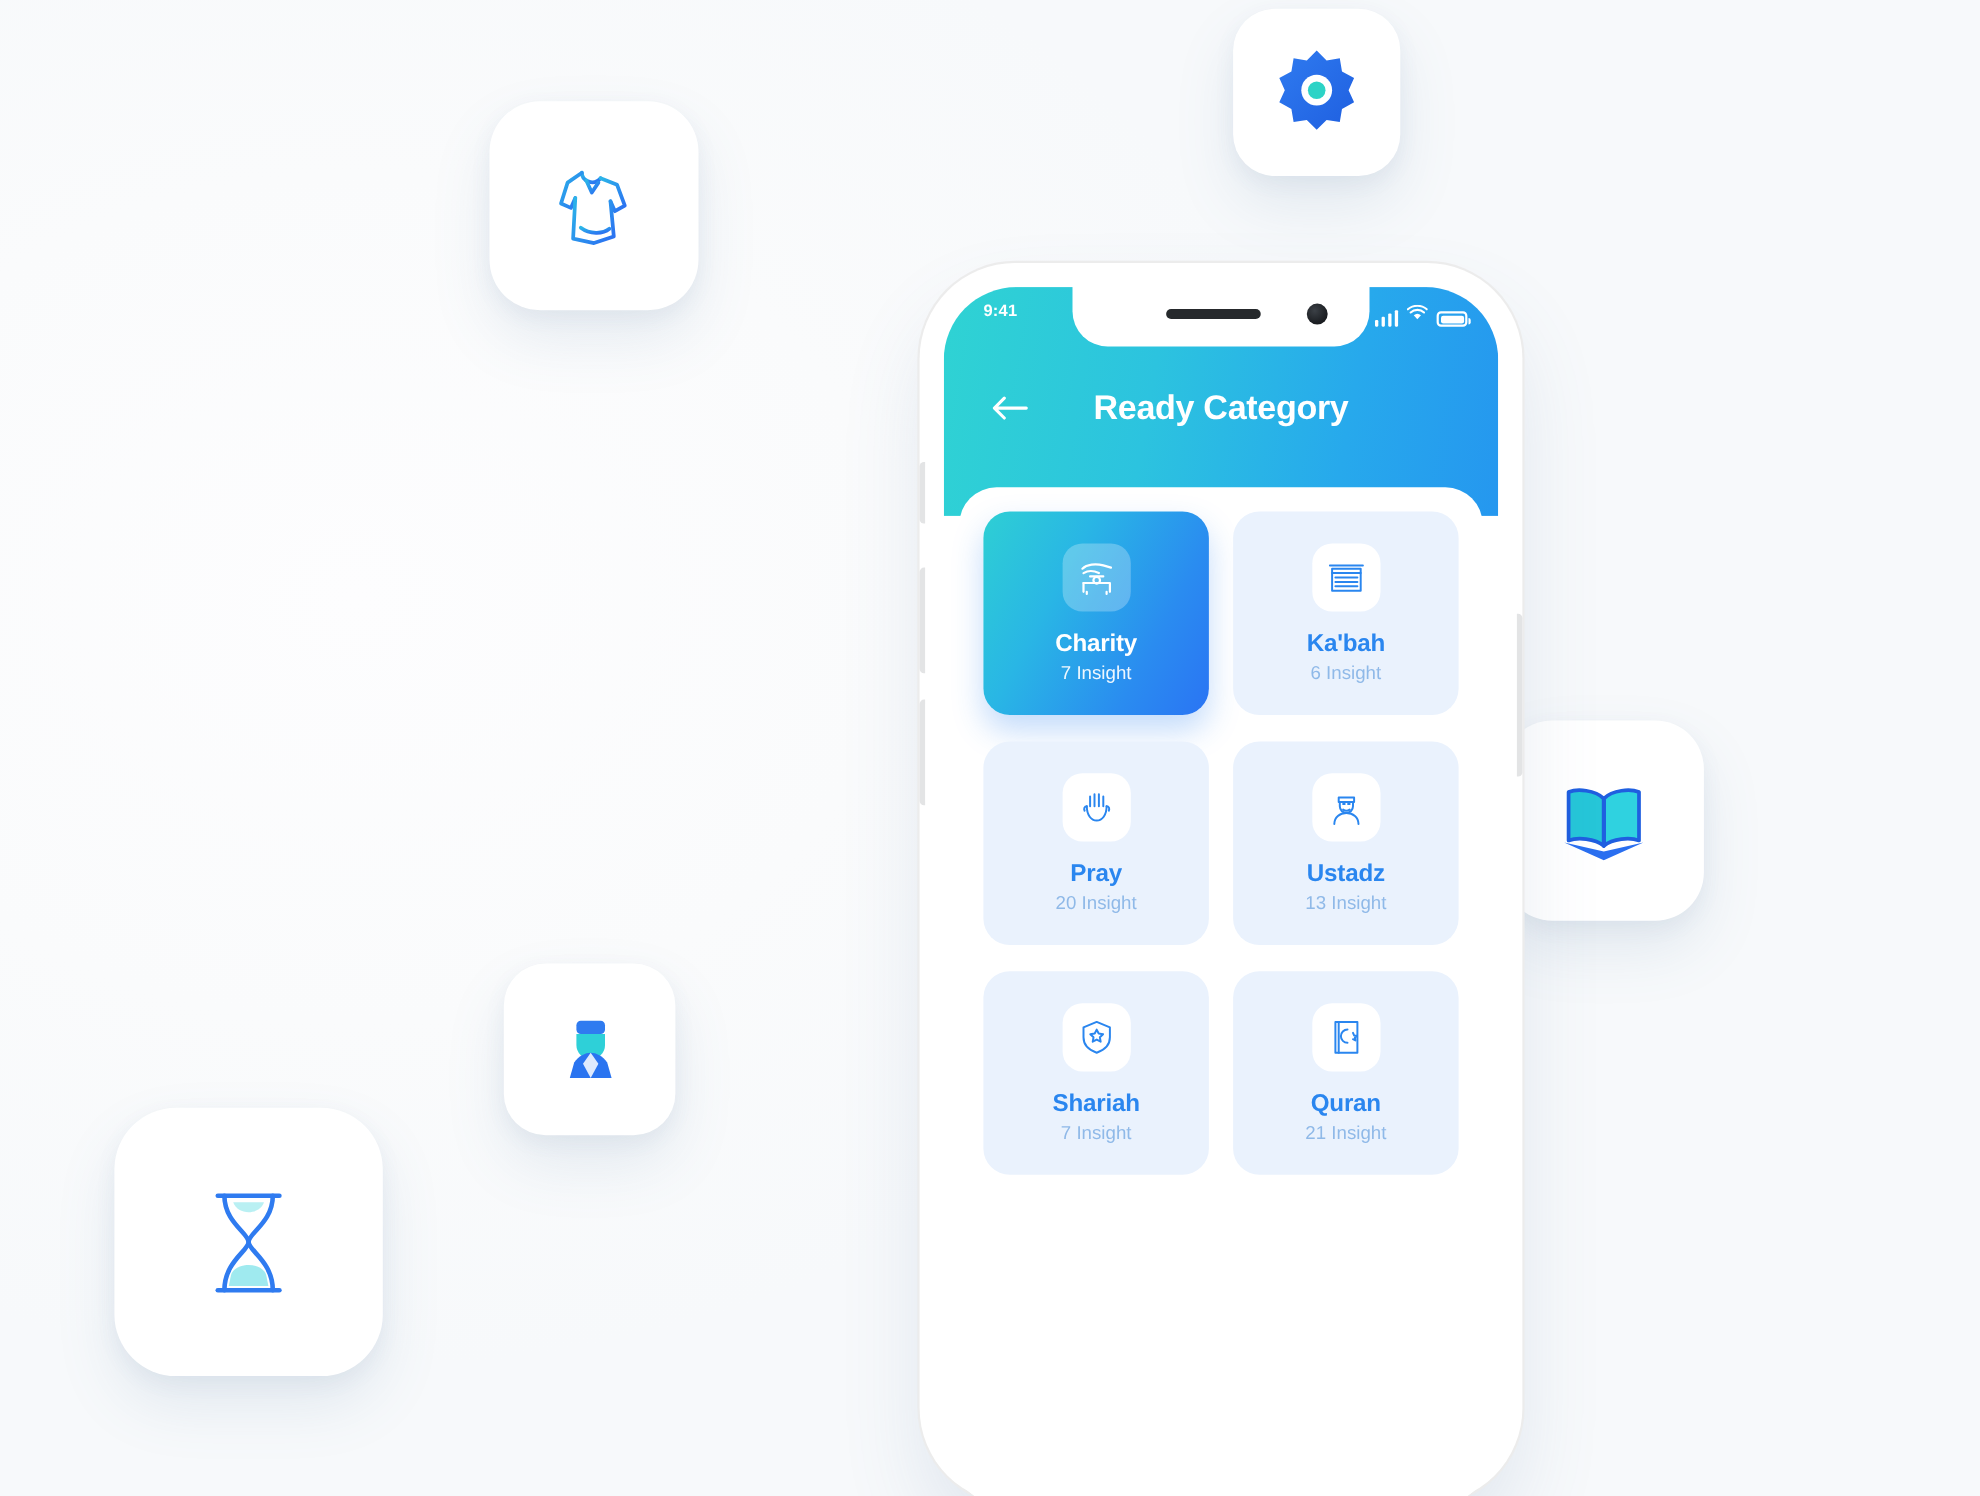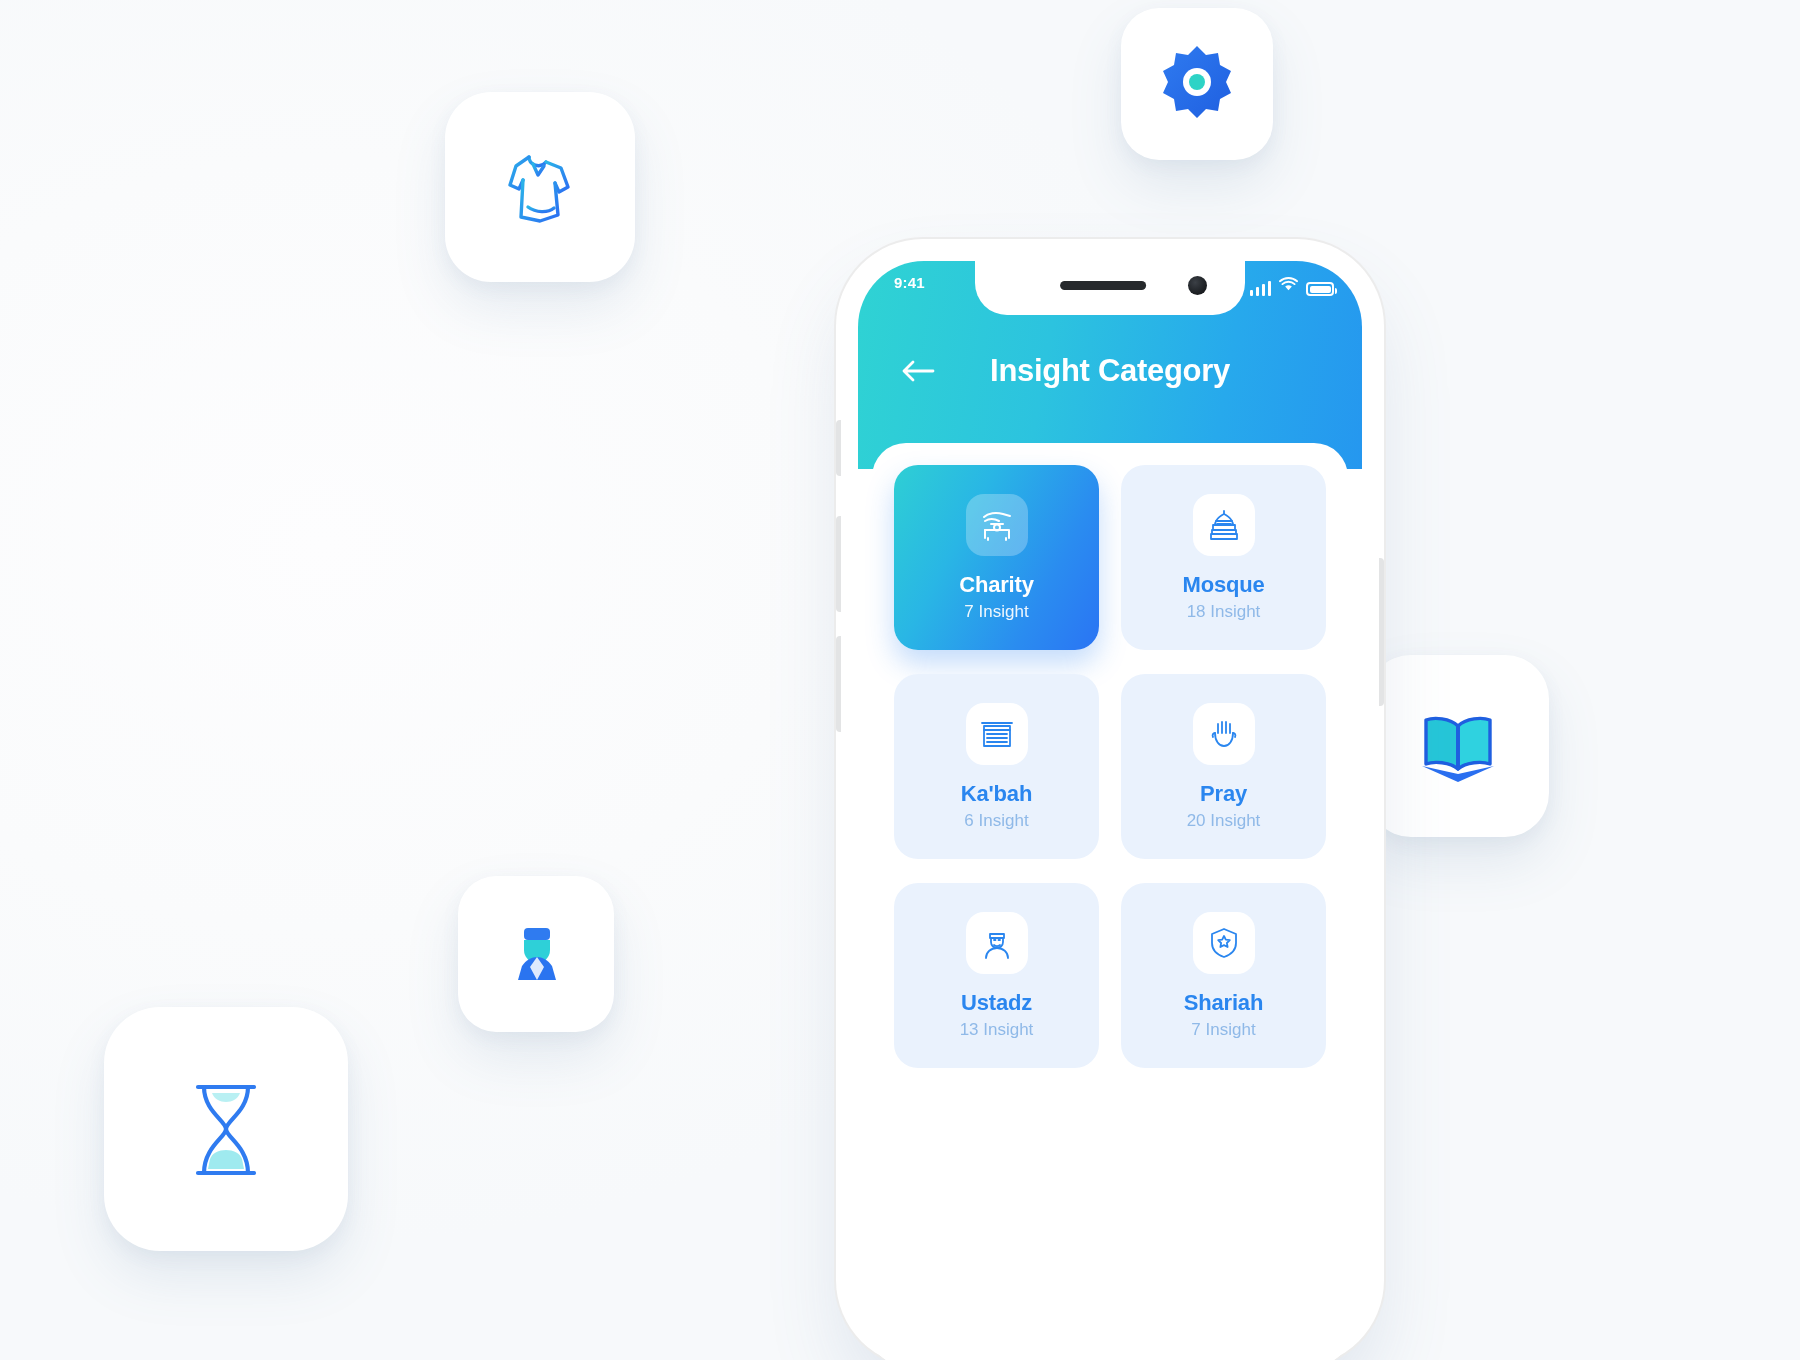--- a/index.html
+++ b/index.html
@@ -317,7 +317,7 @@
               <path d="M32 12 H3 M12 3 L3 12 L12 21" stroke="#ffffff" stroke-width="2.8" stroke-linecap="round" stroke-linejoin="round"></path>
             </svg>
           </div>
-          <div id="screen-title">Insight Category</div>
+          <div id="screen-title">Ready Category</div>
         </div>
       </div>
 

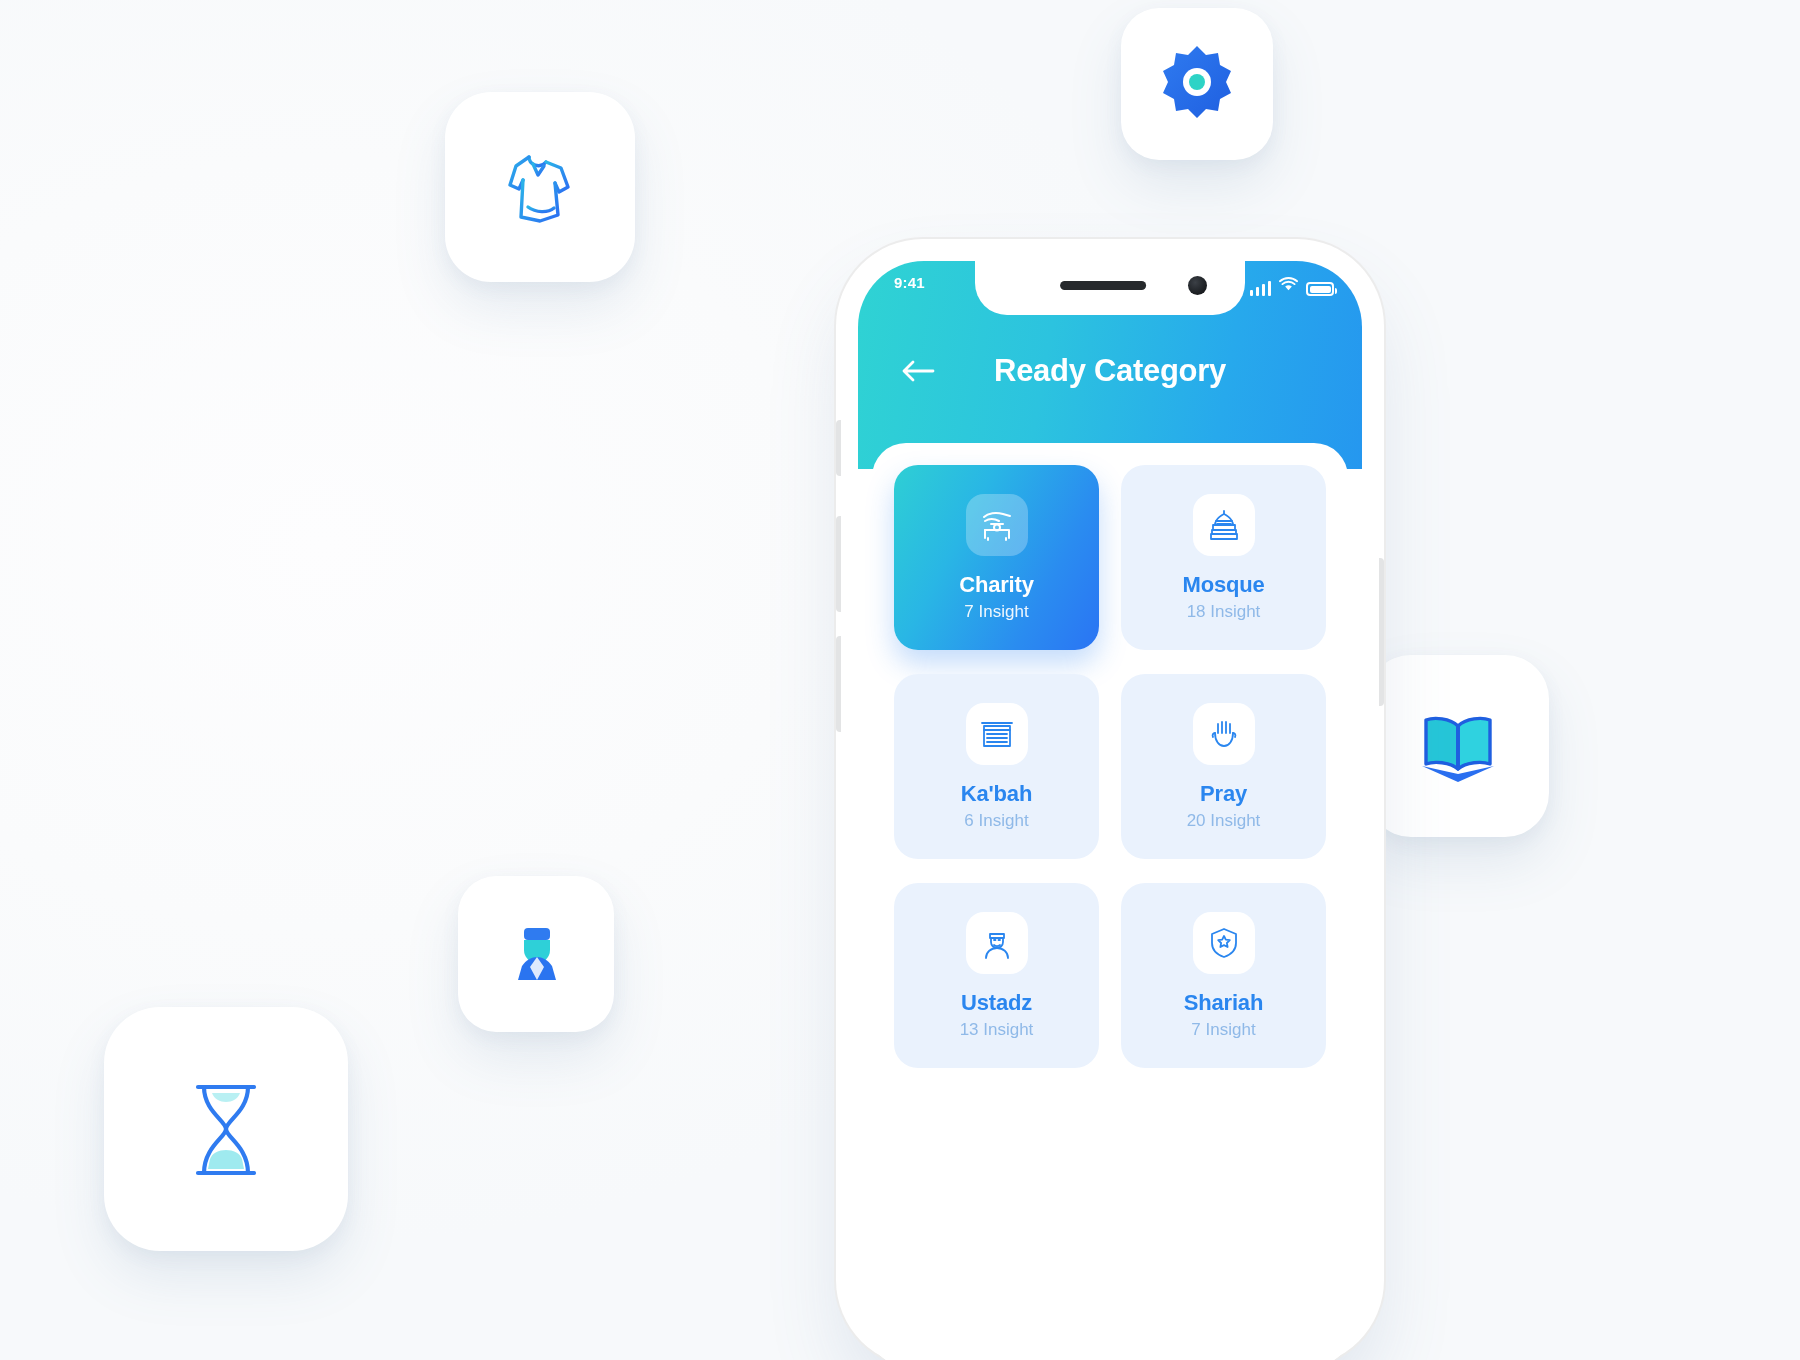--- a/index.html
+++ b/index.html
@@ -341,20 +341,6 @@
           </div>
 
 
-          <div class="card">
-            <div class="card-icon">
-              <svg width="34" height="34" viewBox="0 0 34 34" fill="none" stroke="#2a86ef" stroke-width="1.8" stroke-linecap="round" stroke-linejoin="round">
-                <path d="M17 3 v3"></path>
-                <path d="M8 17 C8 10, 17 6, 17 6 C17 6, 26 10, 26 17 Z"></path>
-                <path d="M9 13 h16 M10 16 h14"></path>
-                <path d="M6 17 h22 v5 H6 Z"></path>
-                <path d="M5 22 h24 v4 H5 Z"></path>
-                <path d="M4 26 h26 v5 H4 Z"></path>
-              </svg>
-            </div>
-            <div class="card-title">Mosque</div>
-            <div class="card-sub">18 Insight</div>
-          </div>
 
           <div class="card">
             <div class="card-icon">

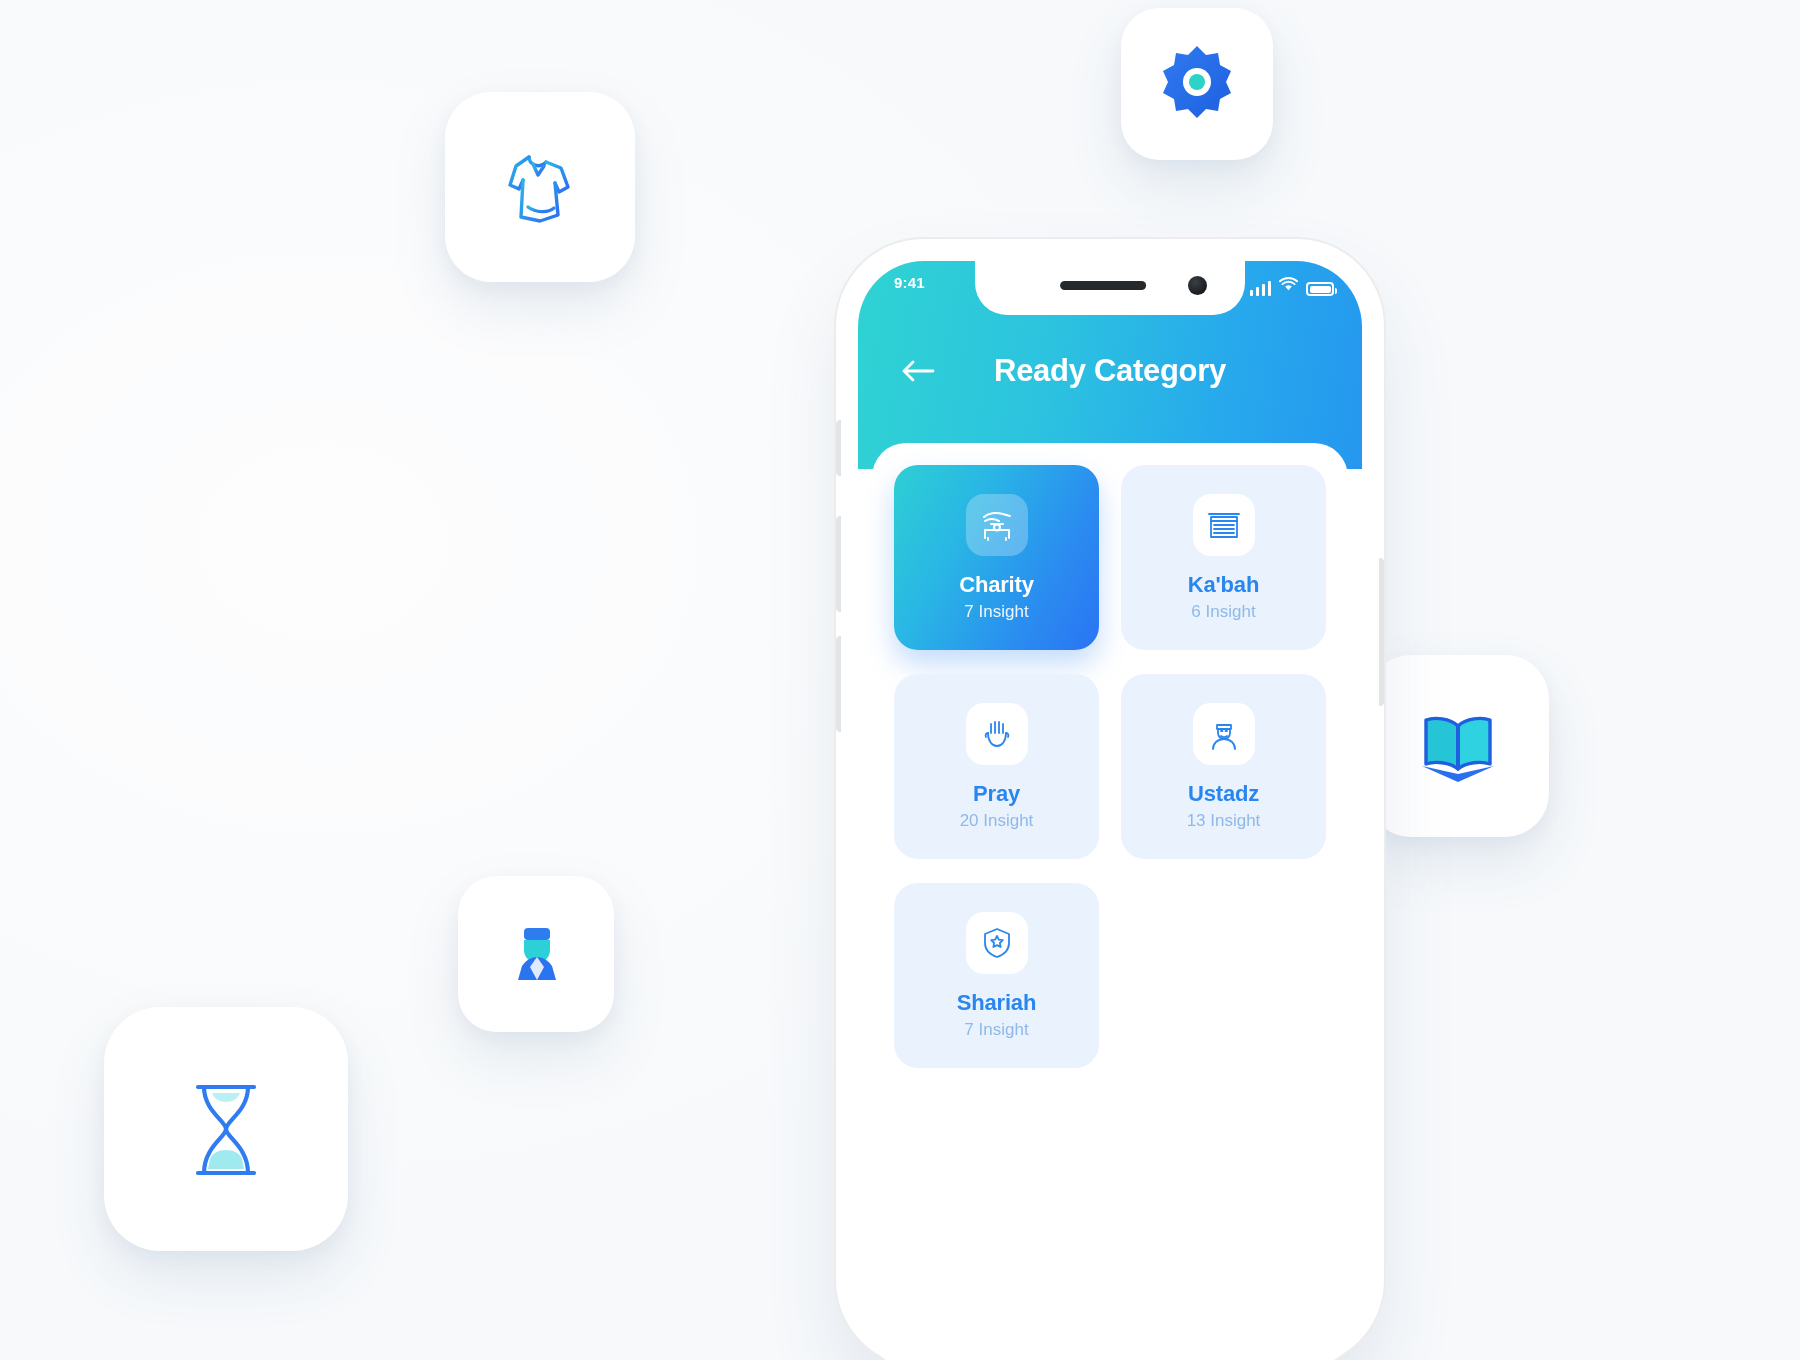--- a/index.html
+++ b/index.html
@@ -393,6 +393,18 @@
             <div class="card-sub">7 Insight</div>
           </div>
 
+          <div class="card">
+            <div class="card-icon">
+              <svg width="30" height="34" viewBox="0 0 30 34" fill="none" stroke="#2a86ef" stroke-width="1.8" stroke-linecap="round" stroke-linejoin="round">
+                <path d="M5 3 h20 v28 H5 Z"></path>
+                <path d="M8 3 v28"></path>
+                <path d="M16 10 a5 5 0 1 0 0 12 a6 6 0 1 1 0 -12 Z"></path>
+                <path d="M21 13 l1 2.3 2.5 .3 -1.8 1.8 .5 2.5 -2.2-1.2"></path>
+              </svg>
+            </div>
+            <div class="card-title">Quran</div>
+            <div class="card-sub">21 Insight</div>
+          </div>
 
         </div>
       </div>

